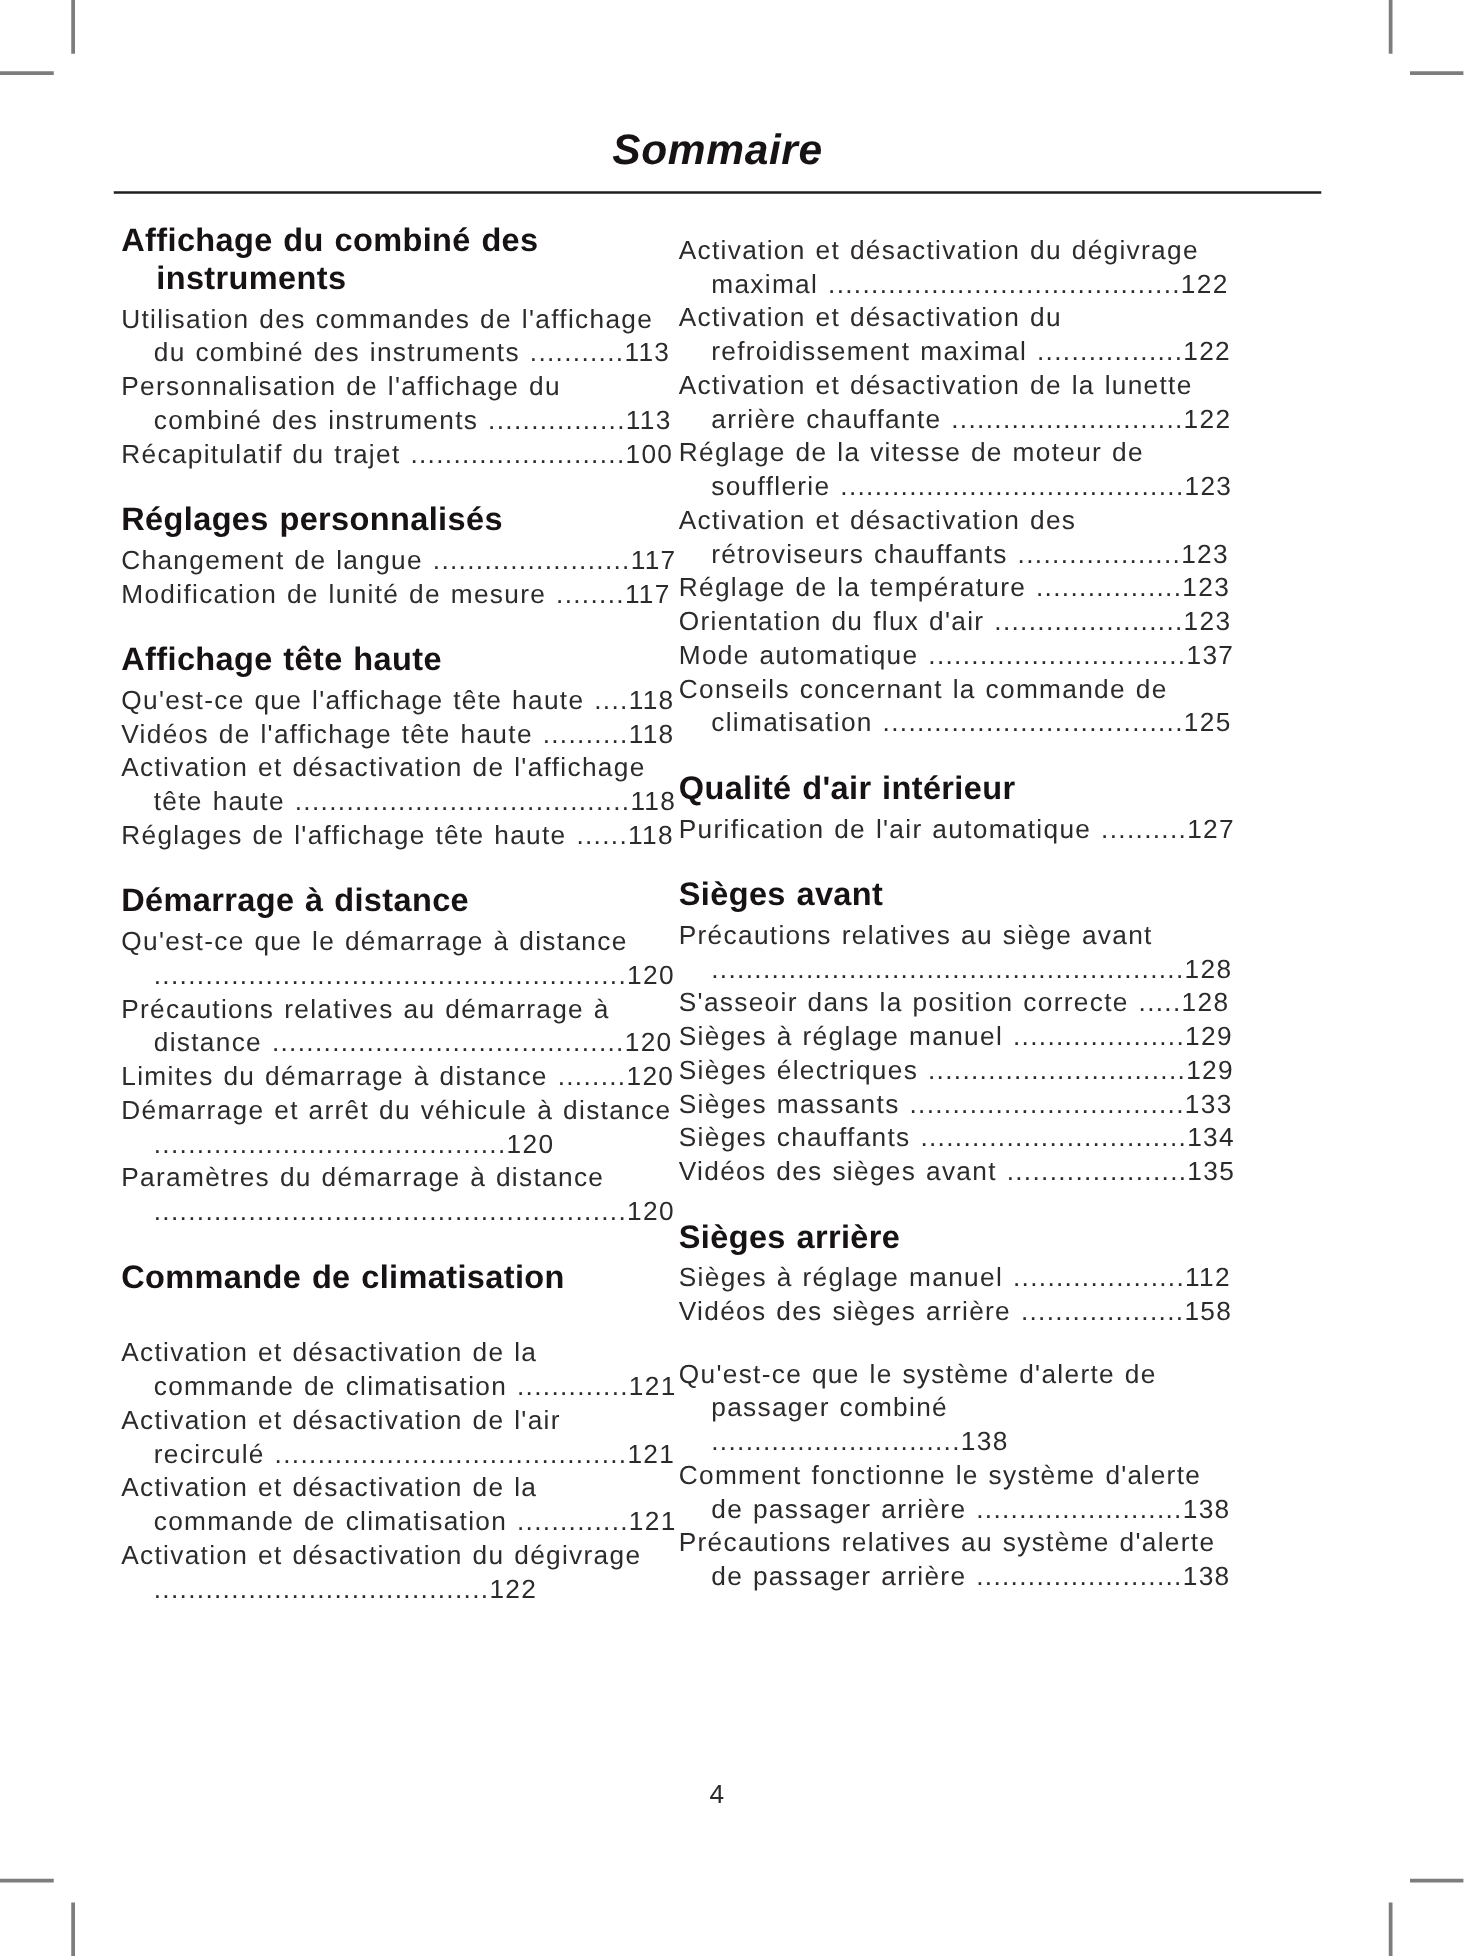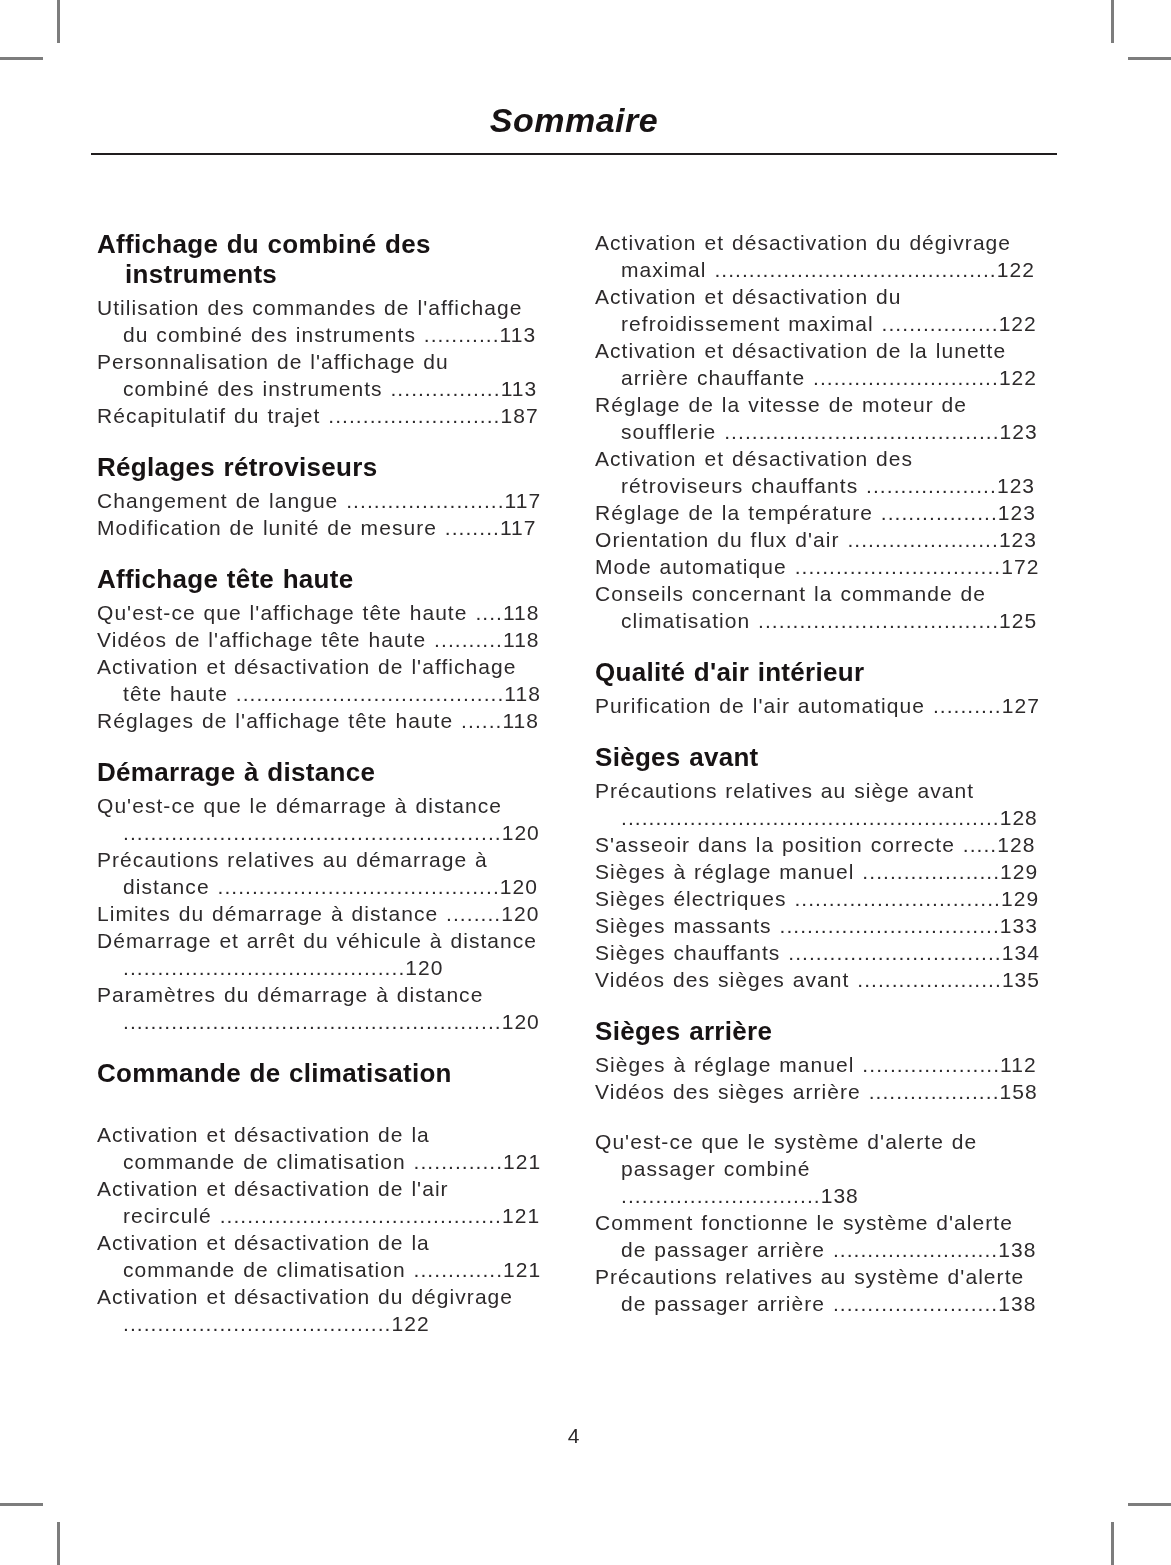--- a/index.html
+++ b/index.html
@@ -25,7 +25,7 @@
   }
   .rule { border-top:2px solid #201d1e; margin-top:13px; }
 
-  .columns { display:flex; gap:52px; margin-top:74px; padding:0 6px; }
+  .columns { display:flex; margin-top:22px; padding:0 6px;align-items:center; }
   .col {
     width:446px; font-size:21px; line-height:27px;
     letter-spacing:1.05px; word-spacing:1px; color:#2d2a2b;

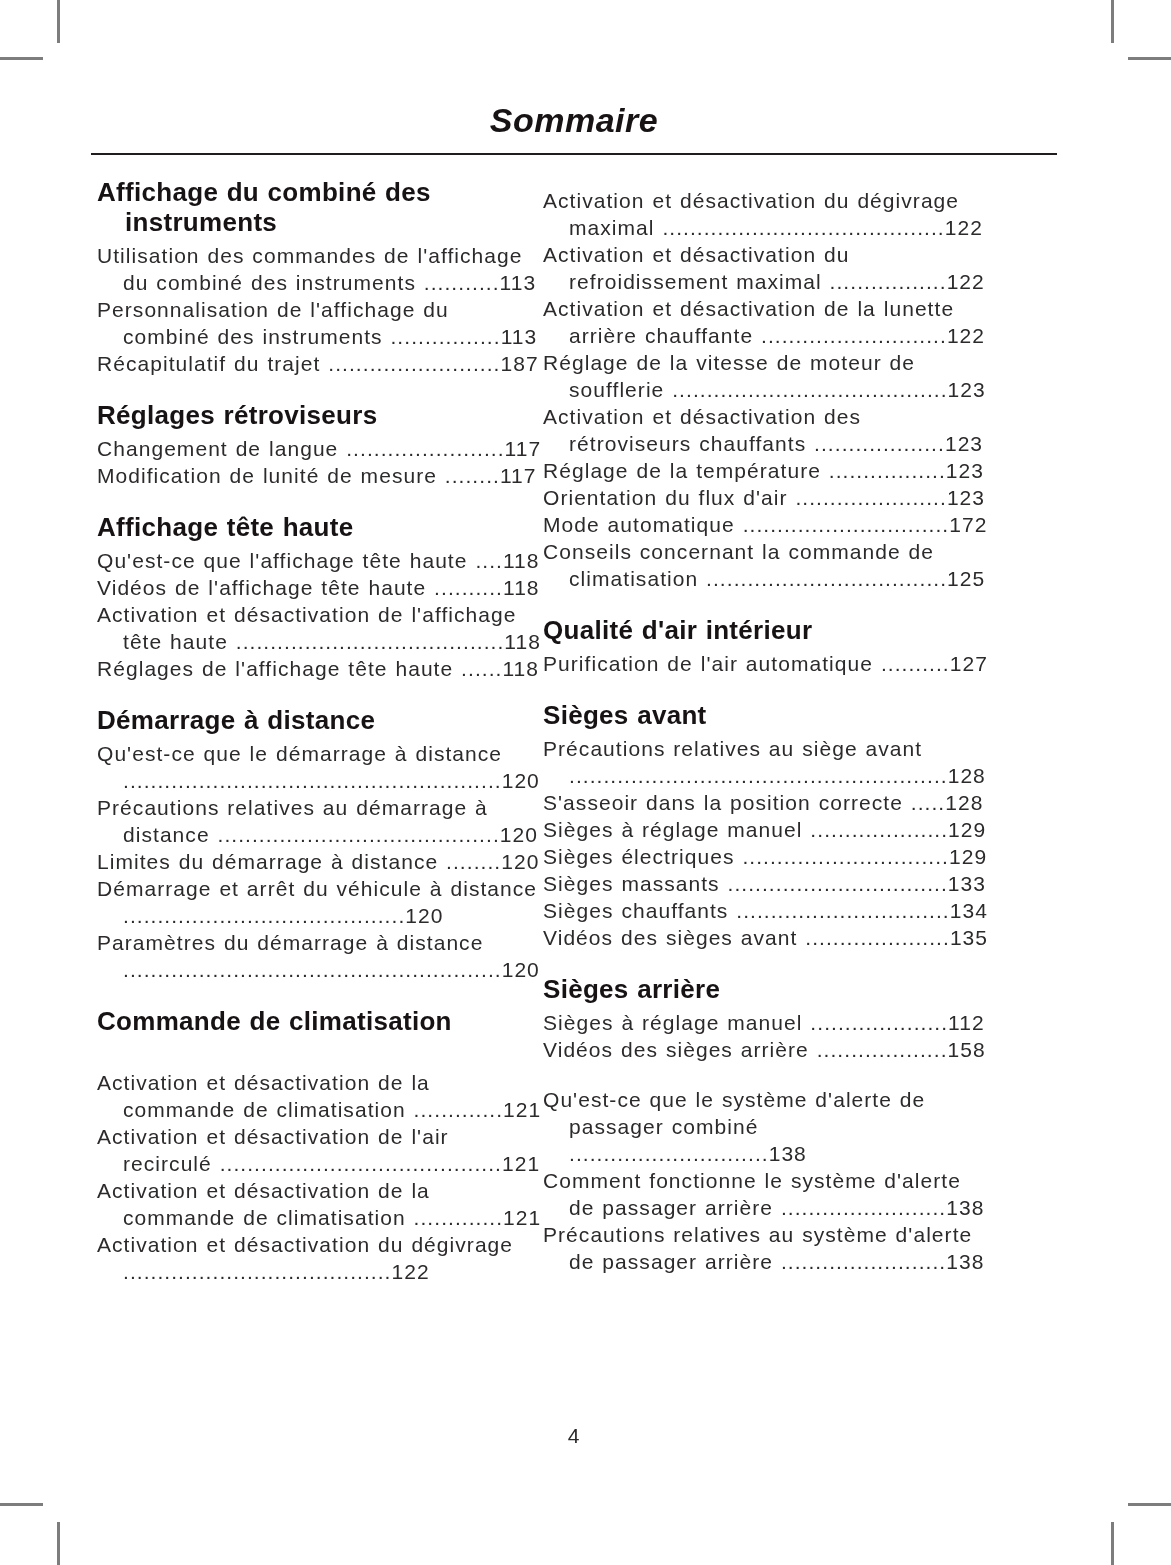--- a/index.html
+++ b/index.html
@@ -69,7 +69,7 @@
             <h2 class="section-heading">Affichage du combiné des instruments</h2>
             <div class="toc-entry"><span>Utilisation des commandes de l'affichage du combiné des instruments</span><span class="dots"> ...........</span><span class="num">113</span></div>
             <div class="toc-entry"><span>Personnalisation de l'affichage du combiné des instruments</span><span class="dots"> ................</span><span class="num">113</span></div>
-            <div class="toc-entry"><span>Récapitulatif du trajet</span><span class="dots"> .........................</span><span class="num">187</span></div>
+            <div class="toc-entry"><span>Récapitulatif du trajet</span><span class="dots"> .........................</span><span class="num">100</span></div>
           </section>
           <section class="toc-section">
             <h2 class="section-heading">Réglages rétroviseurs</h2>

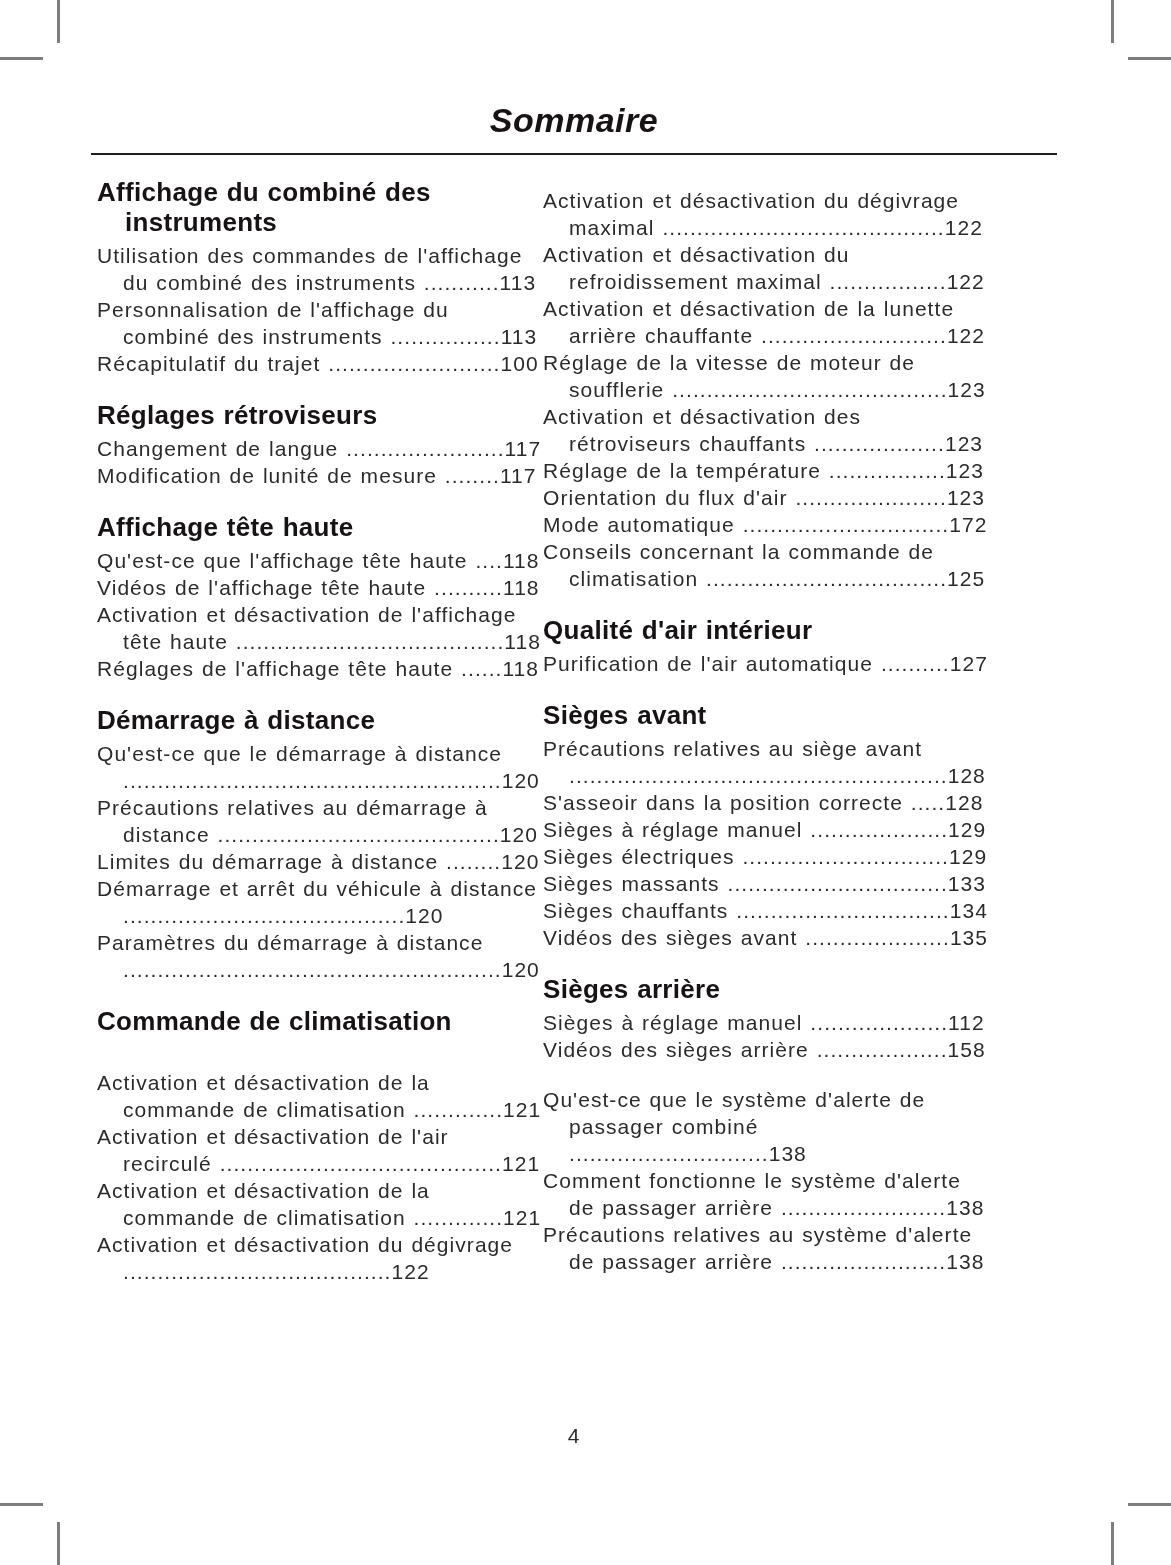--- a/index.html
+++ b/index.html
@@ -72,7 +72,7 @@
             <div class="toc-entry"><span>Récapitulatif du trajet</span><span class="dots"> .........................</span><span class="num">100</span></div>
           </section>
           <section class="toc-section">
-            <h2 class="section-heading">Réglages rétroviseurs</h2>
+            <h2 class="section-heading">Réglages personnalisés</h2>
             <div class="toc-entry"><span>Changement de langue</span><span class="dots"> .......................</span><span class="num">117</span></div>
             <div class="toc-entry"><span>Modification de lunité de mesure</span><span class="dots"> ........</span><span class="num">117</span></div>
           </section>

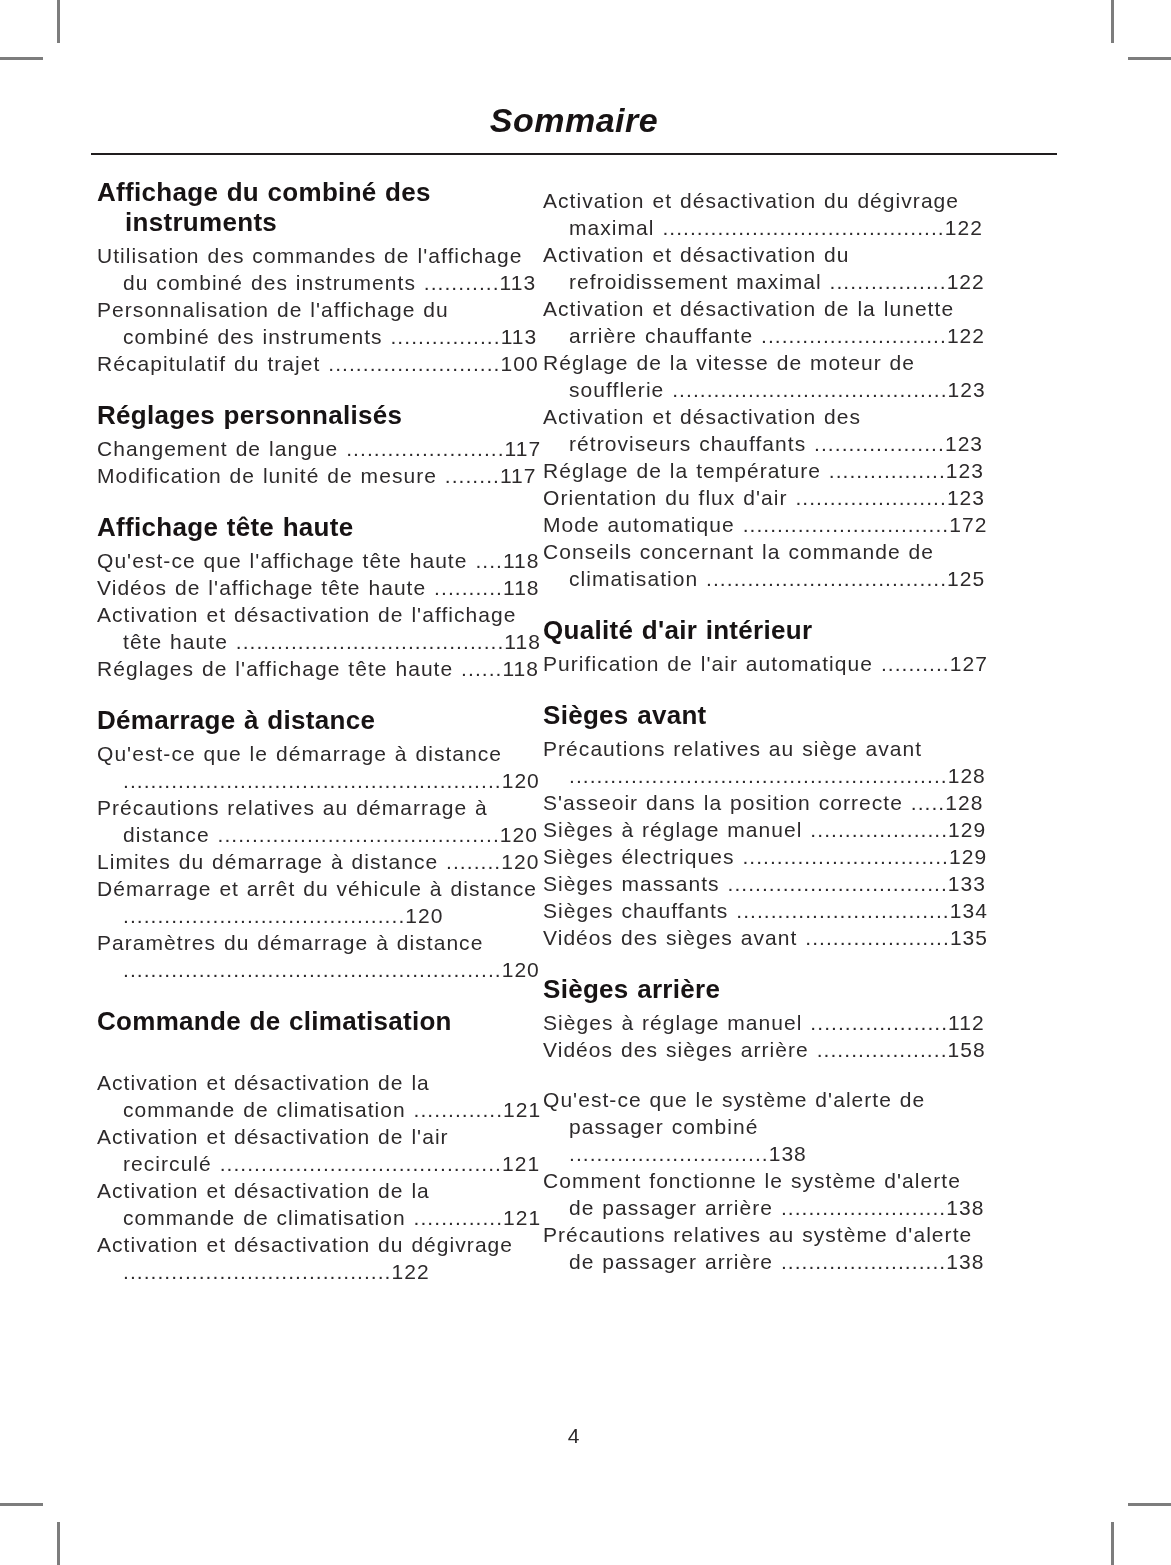--- a/index.html
+++ b/index.html
@@ -108,7 +108,7 @@
             <div class="toc-entry"><span>Activation et désactivation des rétroviseurs chauffants</span><span class="dots"> ...................</span><span class="num">123</span></div>
             <div class="toc-entry"><span>Réglage de la température</span><span class="dots"> .................</span><span class="num">123</span></div>
             <div class="toc-entry"><span>Orientation du flux d'air</span><span class="dots"> ......................</span><span class="num">123</span></div>
-            <div class="toc-entry"><span>Mode automatique</span><span class="dots"> ..............................</span><span class="num">172</span></div>
+            <div class="toc-entry"><span>Mode automatique</span><span class="dots"> ..............................</span><span class="num">137</span></div>
             <div class="toc-entry"><span>Conseils concernant la commande de climatisation</span><span class="dots"> ...................................</span><span class="num">125</span></div>
           </section>
           <section class="toc-section">

